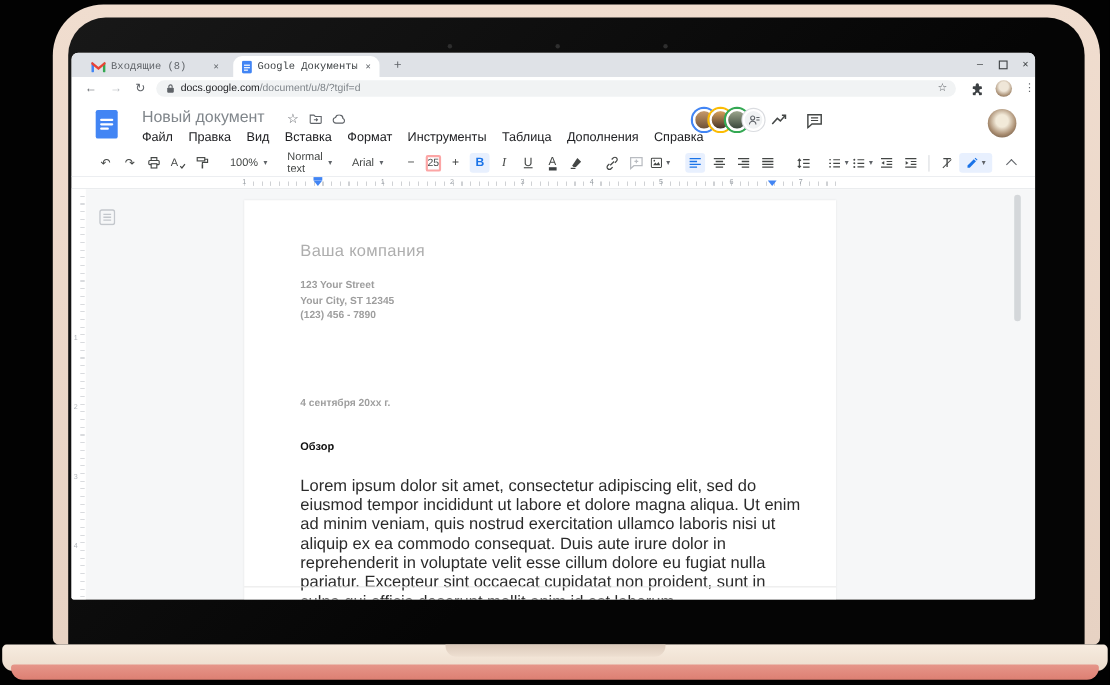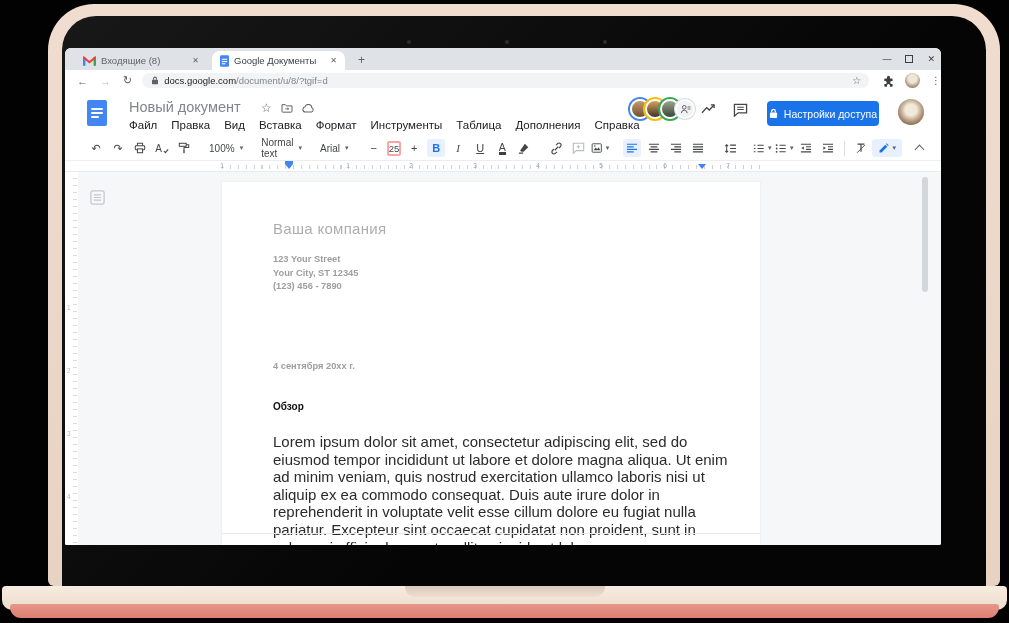--- a/index.html
+++ b/index.html
@@ -25,7 +25,7 @@
   .screen { position:absolute; left:65px; top:48px; width:876px; height:497px; background:#fff;
             border-radius:6px 6px 2px 2px; overflow:hidden; }
 
-  .tabstrip { position:absolute; left:0; top:0; width:100%; height:22px; background:#dfe2e7; }
+  .tabstrip { position:absolute; left:0; top:0; width:100%; height:22px; background:#dfe2e7;font-family:Liberation Mono, monospace; }
   .tab { position:absolute; top:3px; height:19px; display:flex; align-items:center; gap:5px;
          padding:0 6px 0 8px; font-size:9.5px; color:#5f6368; }
   .tab.active { background:#fff; border-radius:8px 8px 0 0; color:#3c4043; }

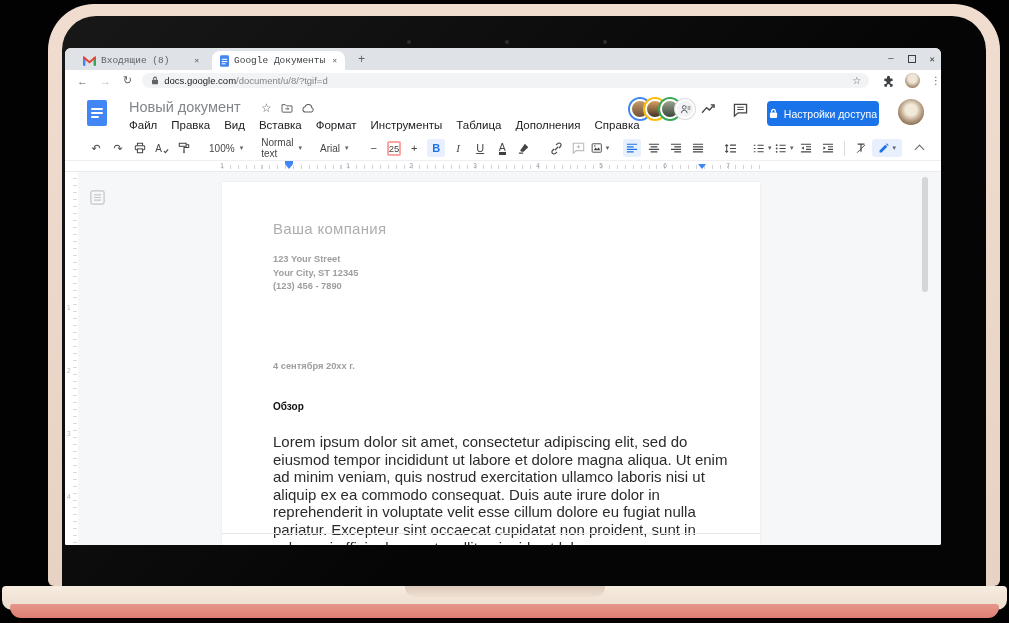--- a/index.html
+++ b/index.html
@@ -242,13 +242,6 @@
           <path d="M4.5 4.5h7M4.5 7h7" stroke="#444746" stroke-width="1.1"></path>
         </svg>
       </span>
-      <div class="share-btn">
-        <svg width="9" height="11" viewBox="0 0 10 12">
-          <rect x="1" y="5" width="8" height="6" rx="1" fill="#fff"></rect>
-          <path d="M3 5V3.5a2 2 0 0 1 4 0V5" fill="none" stroke="#fff" stroke-width="1.4"></path>
-        </svg>
-        <span>Настройки доступа</span>
-      </div>
       <span class="profile-avatar"></span>
     </div>
 

